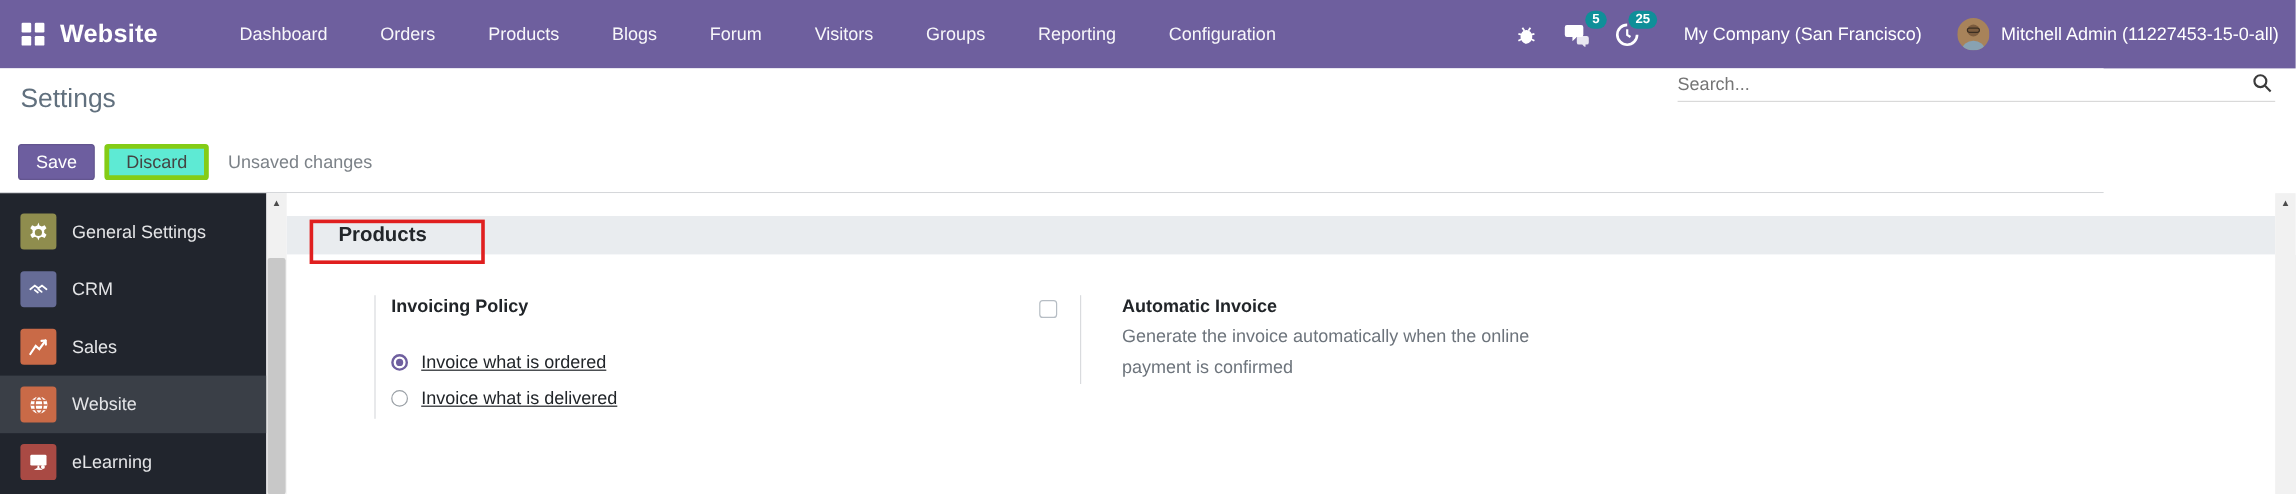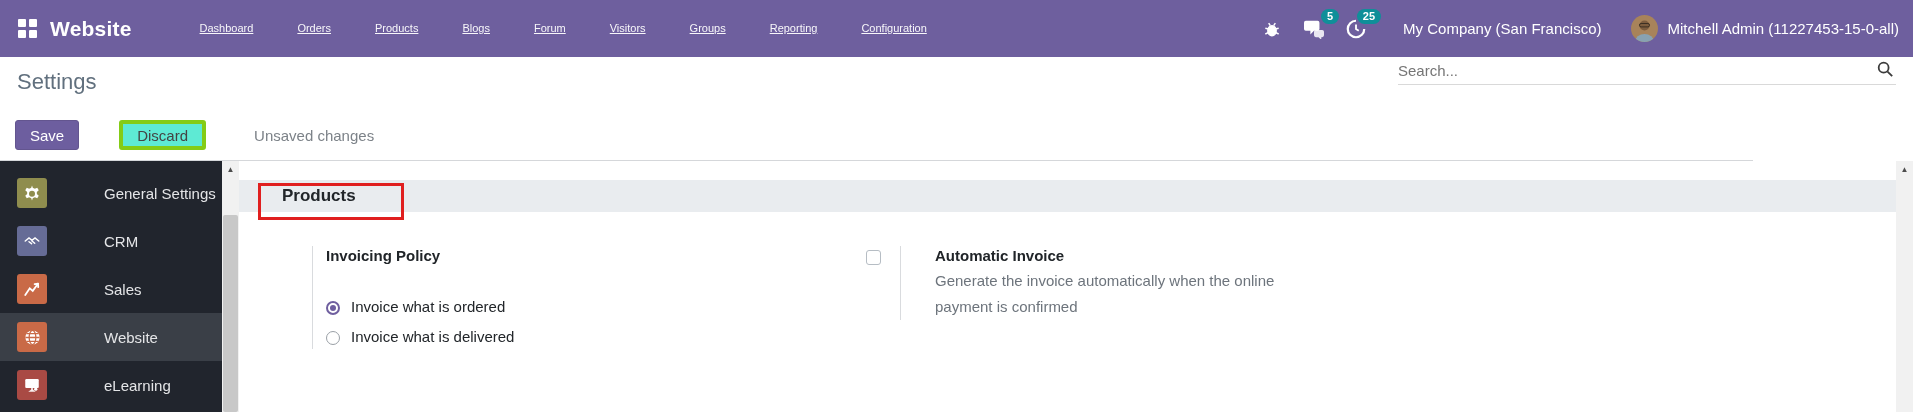--- a/index.html
+++ b/index.html
@@ -14,8 +14,8 @@
   .apps-grid span { background:#fff; border-radius:1px; }
   .brand { font-size:21px; font-weight:bold; margin-left:12px; letter-spacing:.2px; cursor:pointer; }
   .nav-menu { display:flex; margin-left:46px; }
-  .nav-item { padding:0 22px; line-height:57px; font-size:11px; color:rgba(255,255,255,.95);
-              cursor:pointer; white-space:nowrap;text-decoration:underline; }
+  .nav-item { padding:0 22px; line-height:57px; font-size:15px; color:rgba(255,255,255,.95);
+              cursor:pointer; white-space:nowrap; }
   .nav-right { margin-left:auto; display:flex; align-items:center; }
   .nav-ico { position:relative; width:26px; height:26px; margin-left:16px; display:flex;
              align-items:center; justify-content:center; cursor:pointer; }

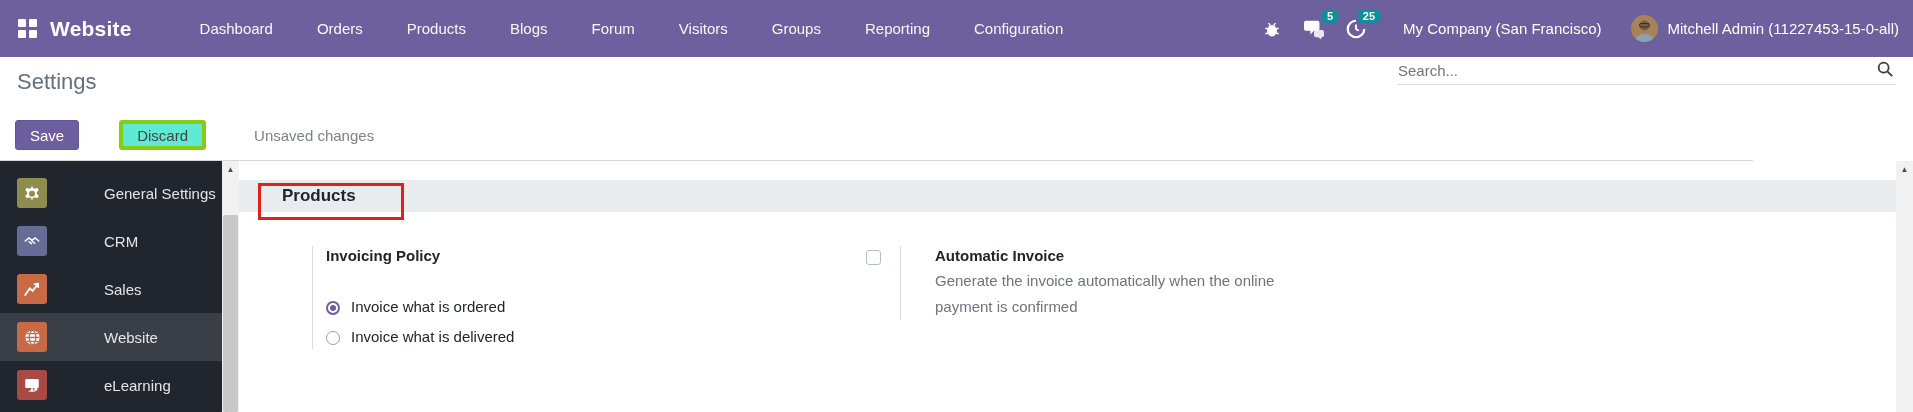--- a/index.html
+++ b/index.html
@@ -30,7 +30,7 @@
   .control-panel { position:absolute; left:0; top:57px; width:1753px; height:104px;
                    background:#fff; border-bottom:1px solid #d5d7da; }
   .page-title { position:absolute; left:17px; top:12px; font-size:22px; color:#61707e; }
-  .btn-row { position:absolute; left:15px; top:63px; display:flex; align-items:center;gap:32px; }
+  .btn-row { position:absolute; left:15px; top:63px; display:flex; align-items:center; }
   .btn { height:30px; padding:0 14px; font-size:15px; border-radius:3px; cursor:pointer;
          display:flex; align-items:center; }
   .btn-save { background:#6d5e9f; color:#fff; border:1px solid #63558f; }

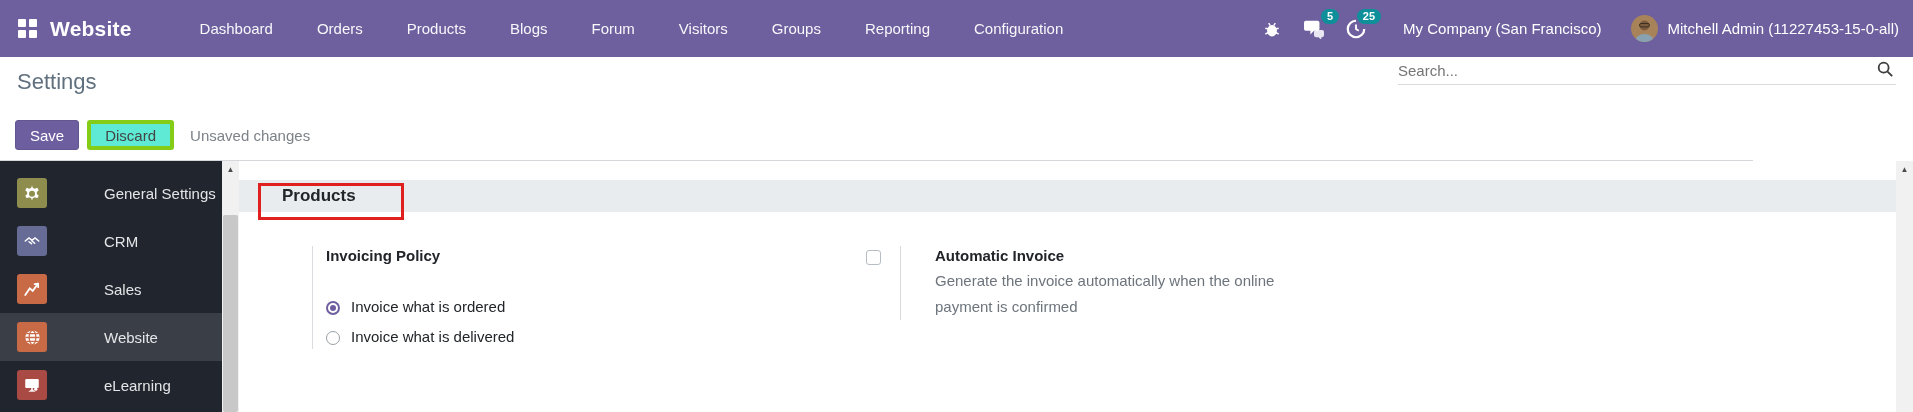--- a/index.html
+++ b/index.html
@@ -48,7 +48,7 @@
 
   .sidebar { position:absolute; left:0; top:0; width:222px; height:251px;
              background:#21252d; padding-top:8px; }
-  .side-row { height:48px; display:flex; align-items:center; padding-left:17px; cursor:pointer;gap:44px; }
+  .side-row { height:48px; display:flex; align-items:center; padding-left:17px; cursor:pointer; }
   .side-row.selected { background:#3a3f47; }
   .tile { width:30px; height:30px; border-radius:3px; display:flex; align-items:center;
           justify-content:center; flex:0 0 auto; }

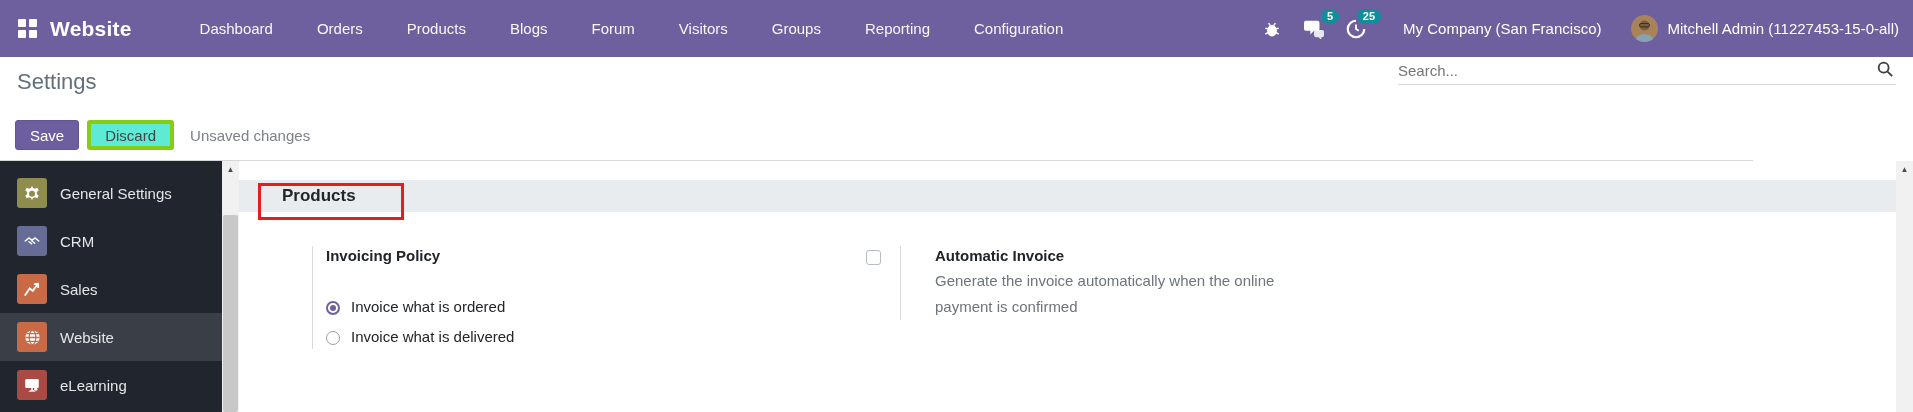--- a/index.html
+++ b/index.html
@@ -85,7 +85,7 @@
   .setting-desc { color:#6d747c; line-height:26px; margin-top:2px; }
   .box-autoinv .setting-desc { max-width:430px; }
   .radio-group { margin-top:23px; }
-  .radio-row { display:flex; align-items:flex-end; height:26px; margin-bottom:4px; cursor:pointer; }
+  .radio-row { display:flex; align-items:center; height:26px; margin-bottom:4px; cursor:pointer;text-decoration:underline; }
   .radio { width:14px; height:14px; border-radius:50%; flex:0 0 auto; position:relative; }
   .radio.on { border:2px solid #6f5f9f; }
   .radio.on::after { content:""; position:absolute; left:2px; top:2px; width:6px; height:6px;

